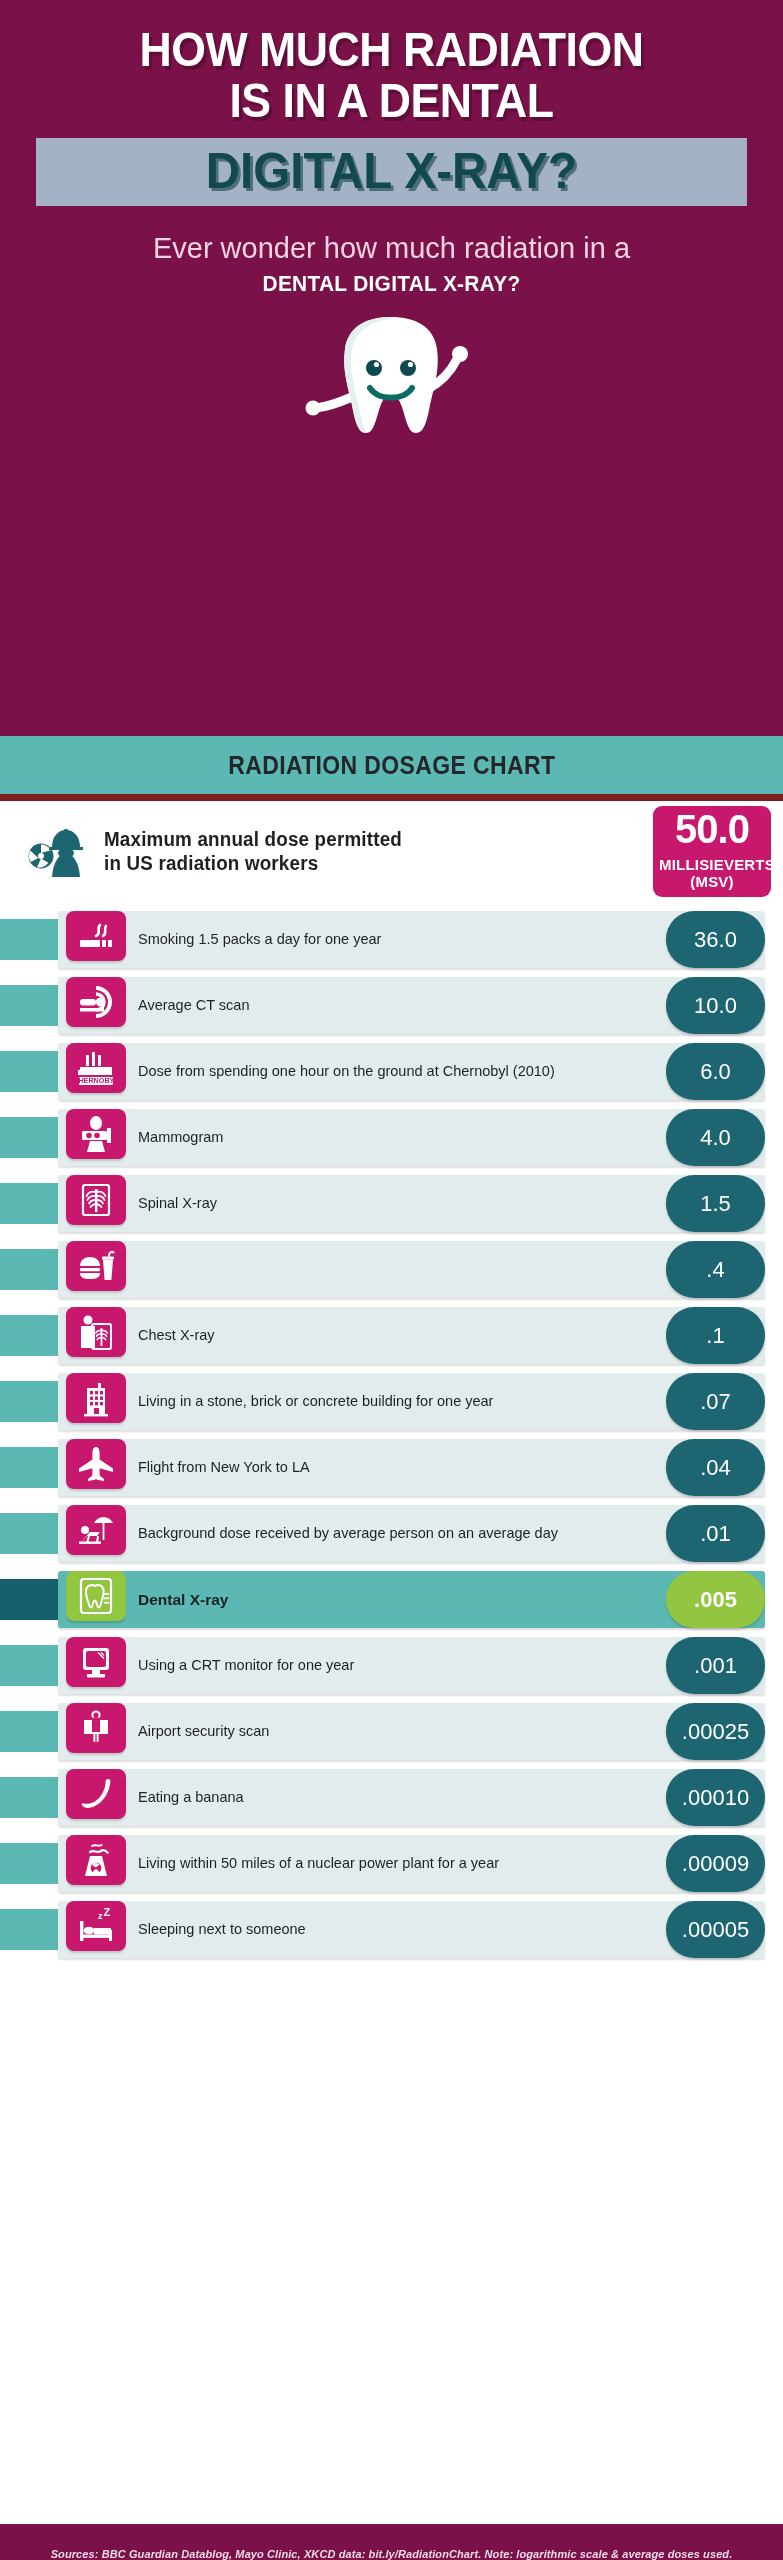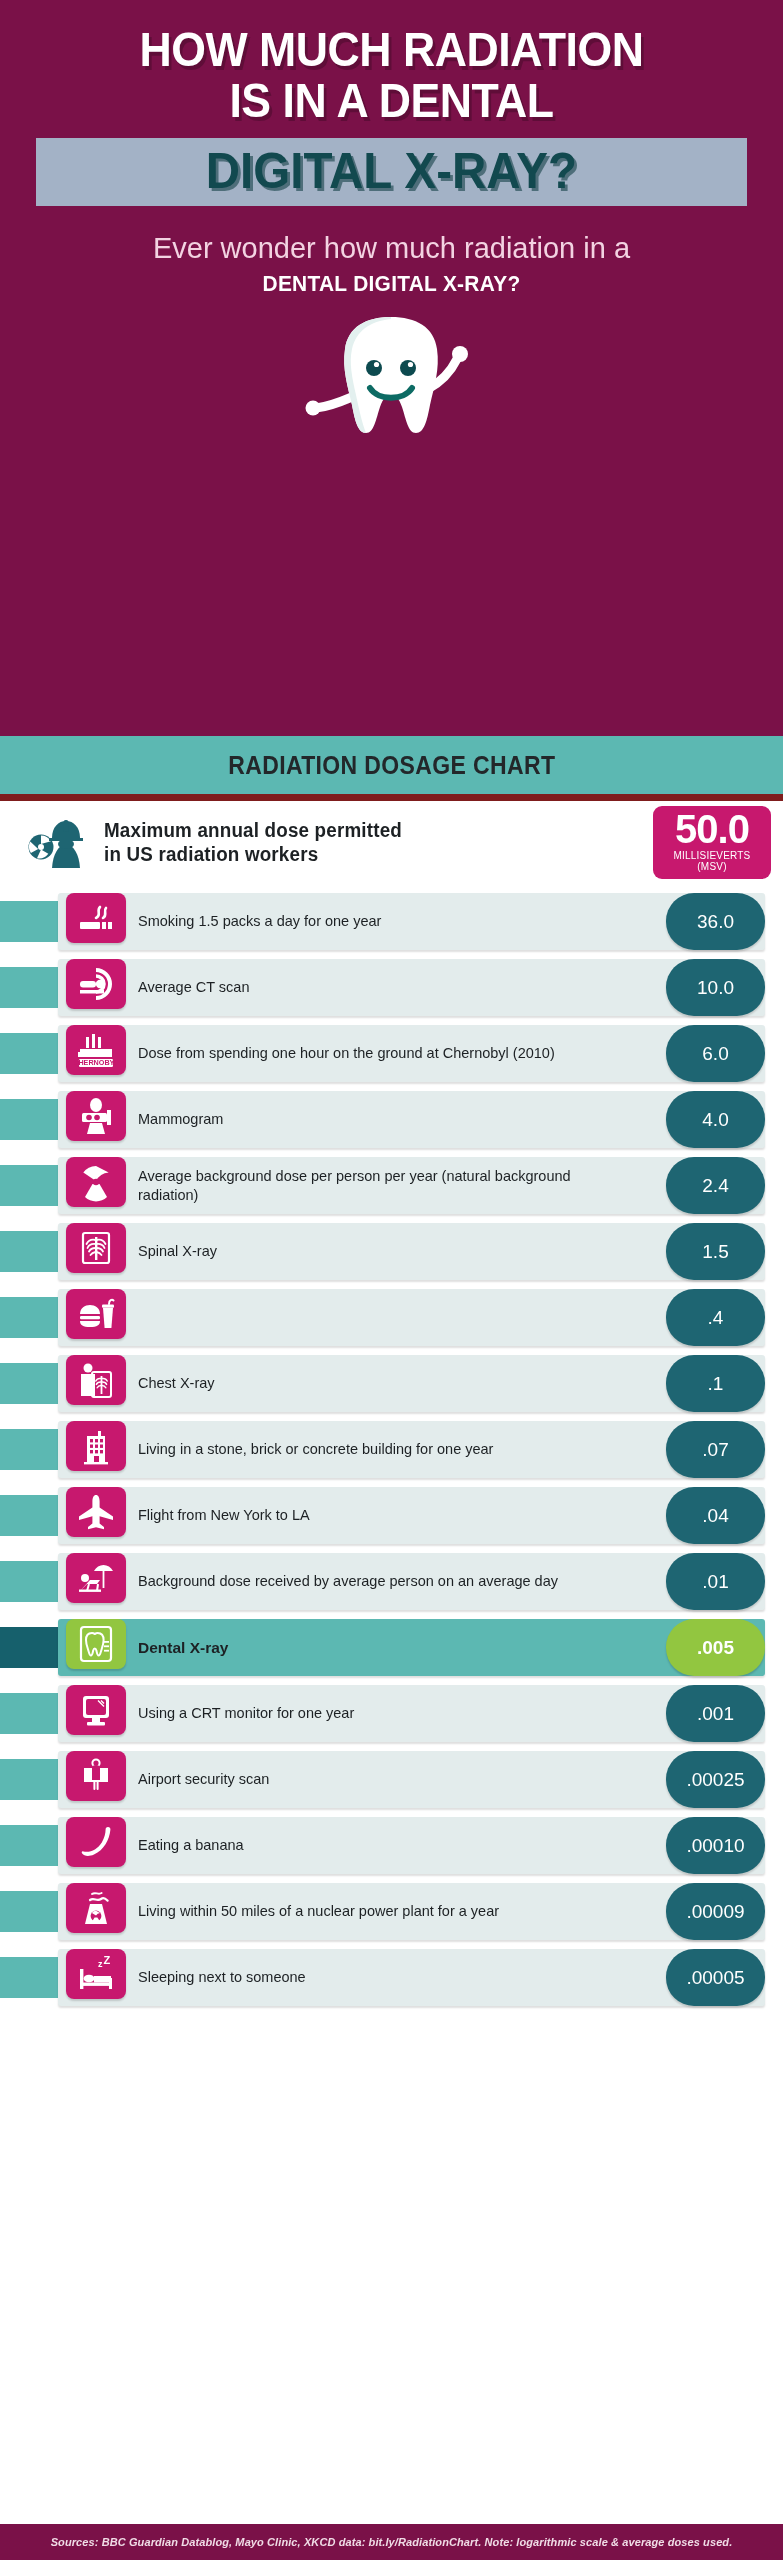--- a/index.html
+++ b/index.html
@@ -123,7 +123,7 @@
     color: #fff;
   }
   .badge-num { font-size: 40px; font-weight: bold; line-height: 0.95; letter-spacing: -1px;}
-  .badge-unit { font-size: 10px; font-weight: normal; letter-spacing: 0.2px; margin-top: 2px;}
+  .badge-unit { font-size: 15px; font-weight: bold; letter-spacing: 0.2px; margin-top: 8px;}
 
   
   .rows { padding: 0 0 10px 0; }

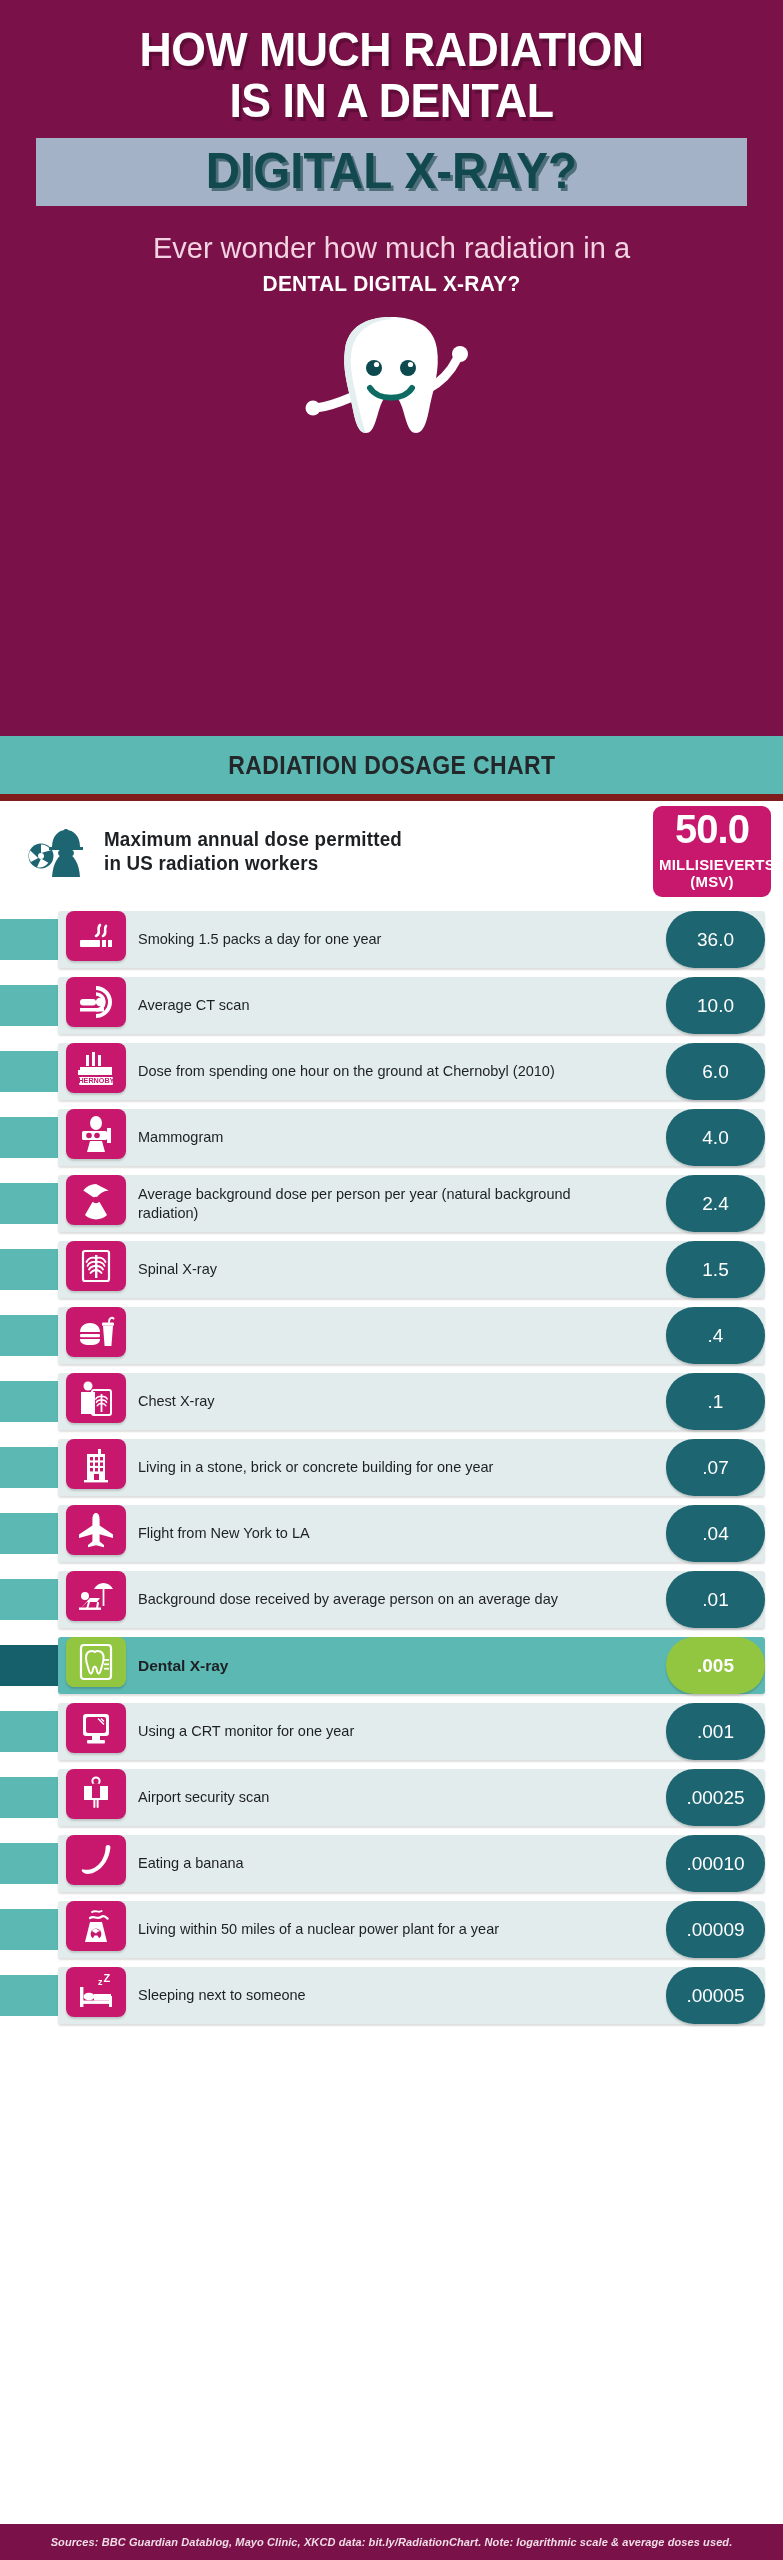--- a/index.html
+++ b/index.html
@@ -177,7 +177,7 @@
     align-items: center;
     justify-content: center;
     color: #ffffff;
-    font-size: 19px;
+    font-size: 22px;
     box-shadow: 0 2px 2px rgba(0,0,0,0.16);
   }
 

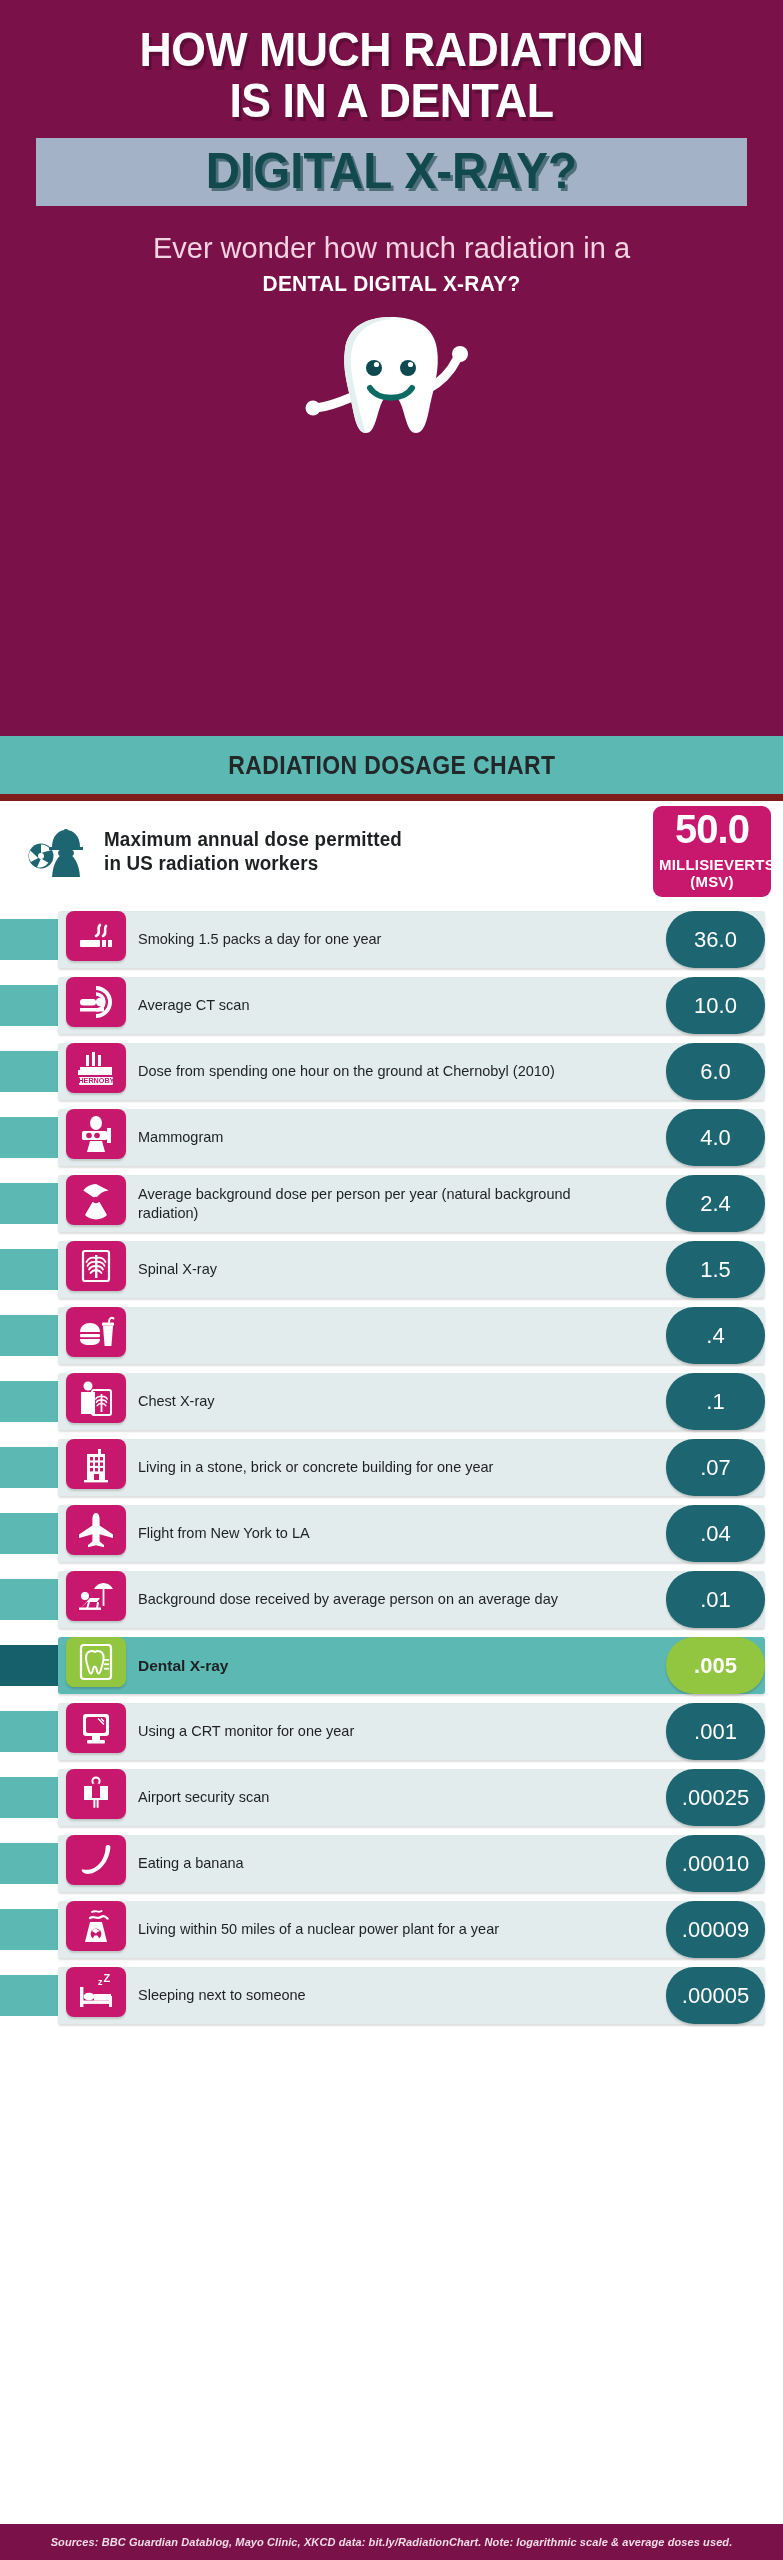--- a/index.html
+++ b/index.html
@@ -342,20 +342,6 @@
         </div>
         <div class="row-label">Mammogram</div>
         <div class="row-value">4.0</div>
-      </div>
-      <div class="row">
-        <div class="row-tab"></div>
-        <div class="row-panel"></div>
-        <div class="row-icon">
-          <svg width="40" height="40" viewBox="0 0 40 40">
-            <path d="M20 19 L20 4 A16 16 0 0 0 7.3 10.6 Z" fill="#fff"></path>
-            <path d="M20 4 L20 19 A16 16 0 0 1 32.7 10.6 Z" fill="#fff"></path>
-            <path d="M16.5 22 L9 35 A16 16 0 0 0 31 35 L23.5 22 Z" fill="#fff"></path>
-            <circle cx="20" cy="20" r="3.2" fill="#c7186e"></circle>
-          </svg>
-        </div>
-        <div class="row-label">Average background dose per person per year (natural background radiation)</div>
-        <div class="row-value">2.4</div>
       </div>
       <div class="row">
         <div class="row-tab"></div>

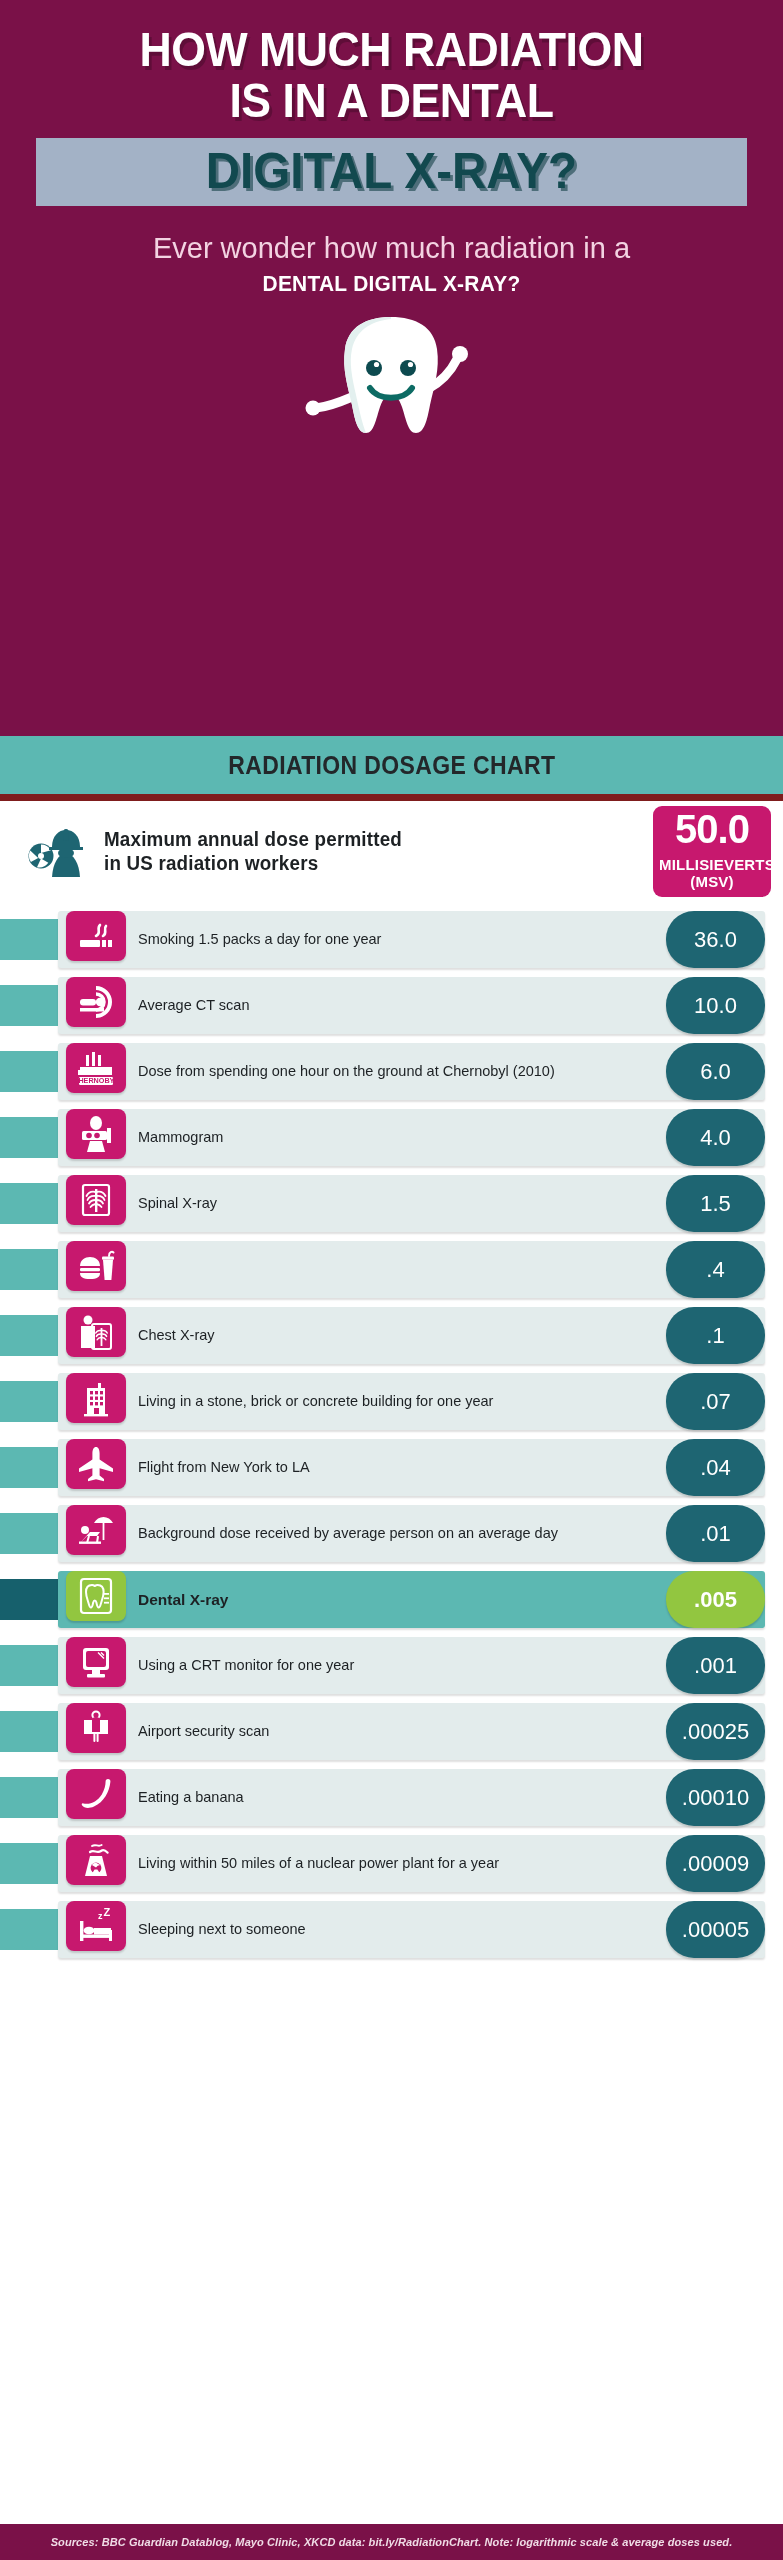--- a/index.html
+++ b/index.html
@@ -195,7 +195,7 @@
     background: #7a1148;
     height: 36px;
     display: flex;
-    align-items: center;
+    align-items: flex-end;
     justify-content: center;
   }
   .footer-text {

